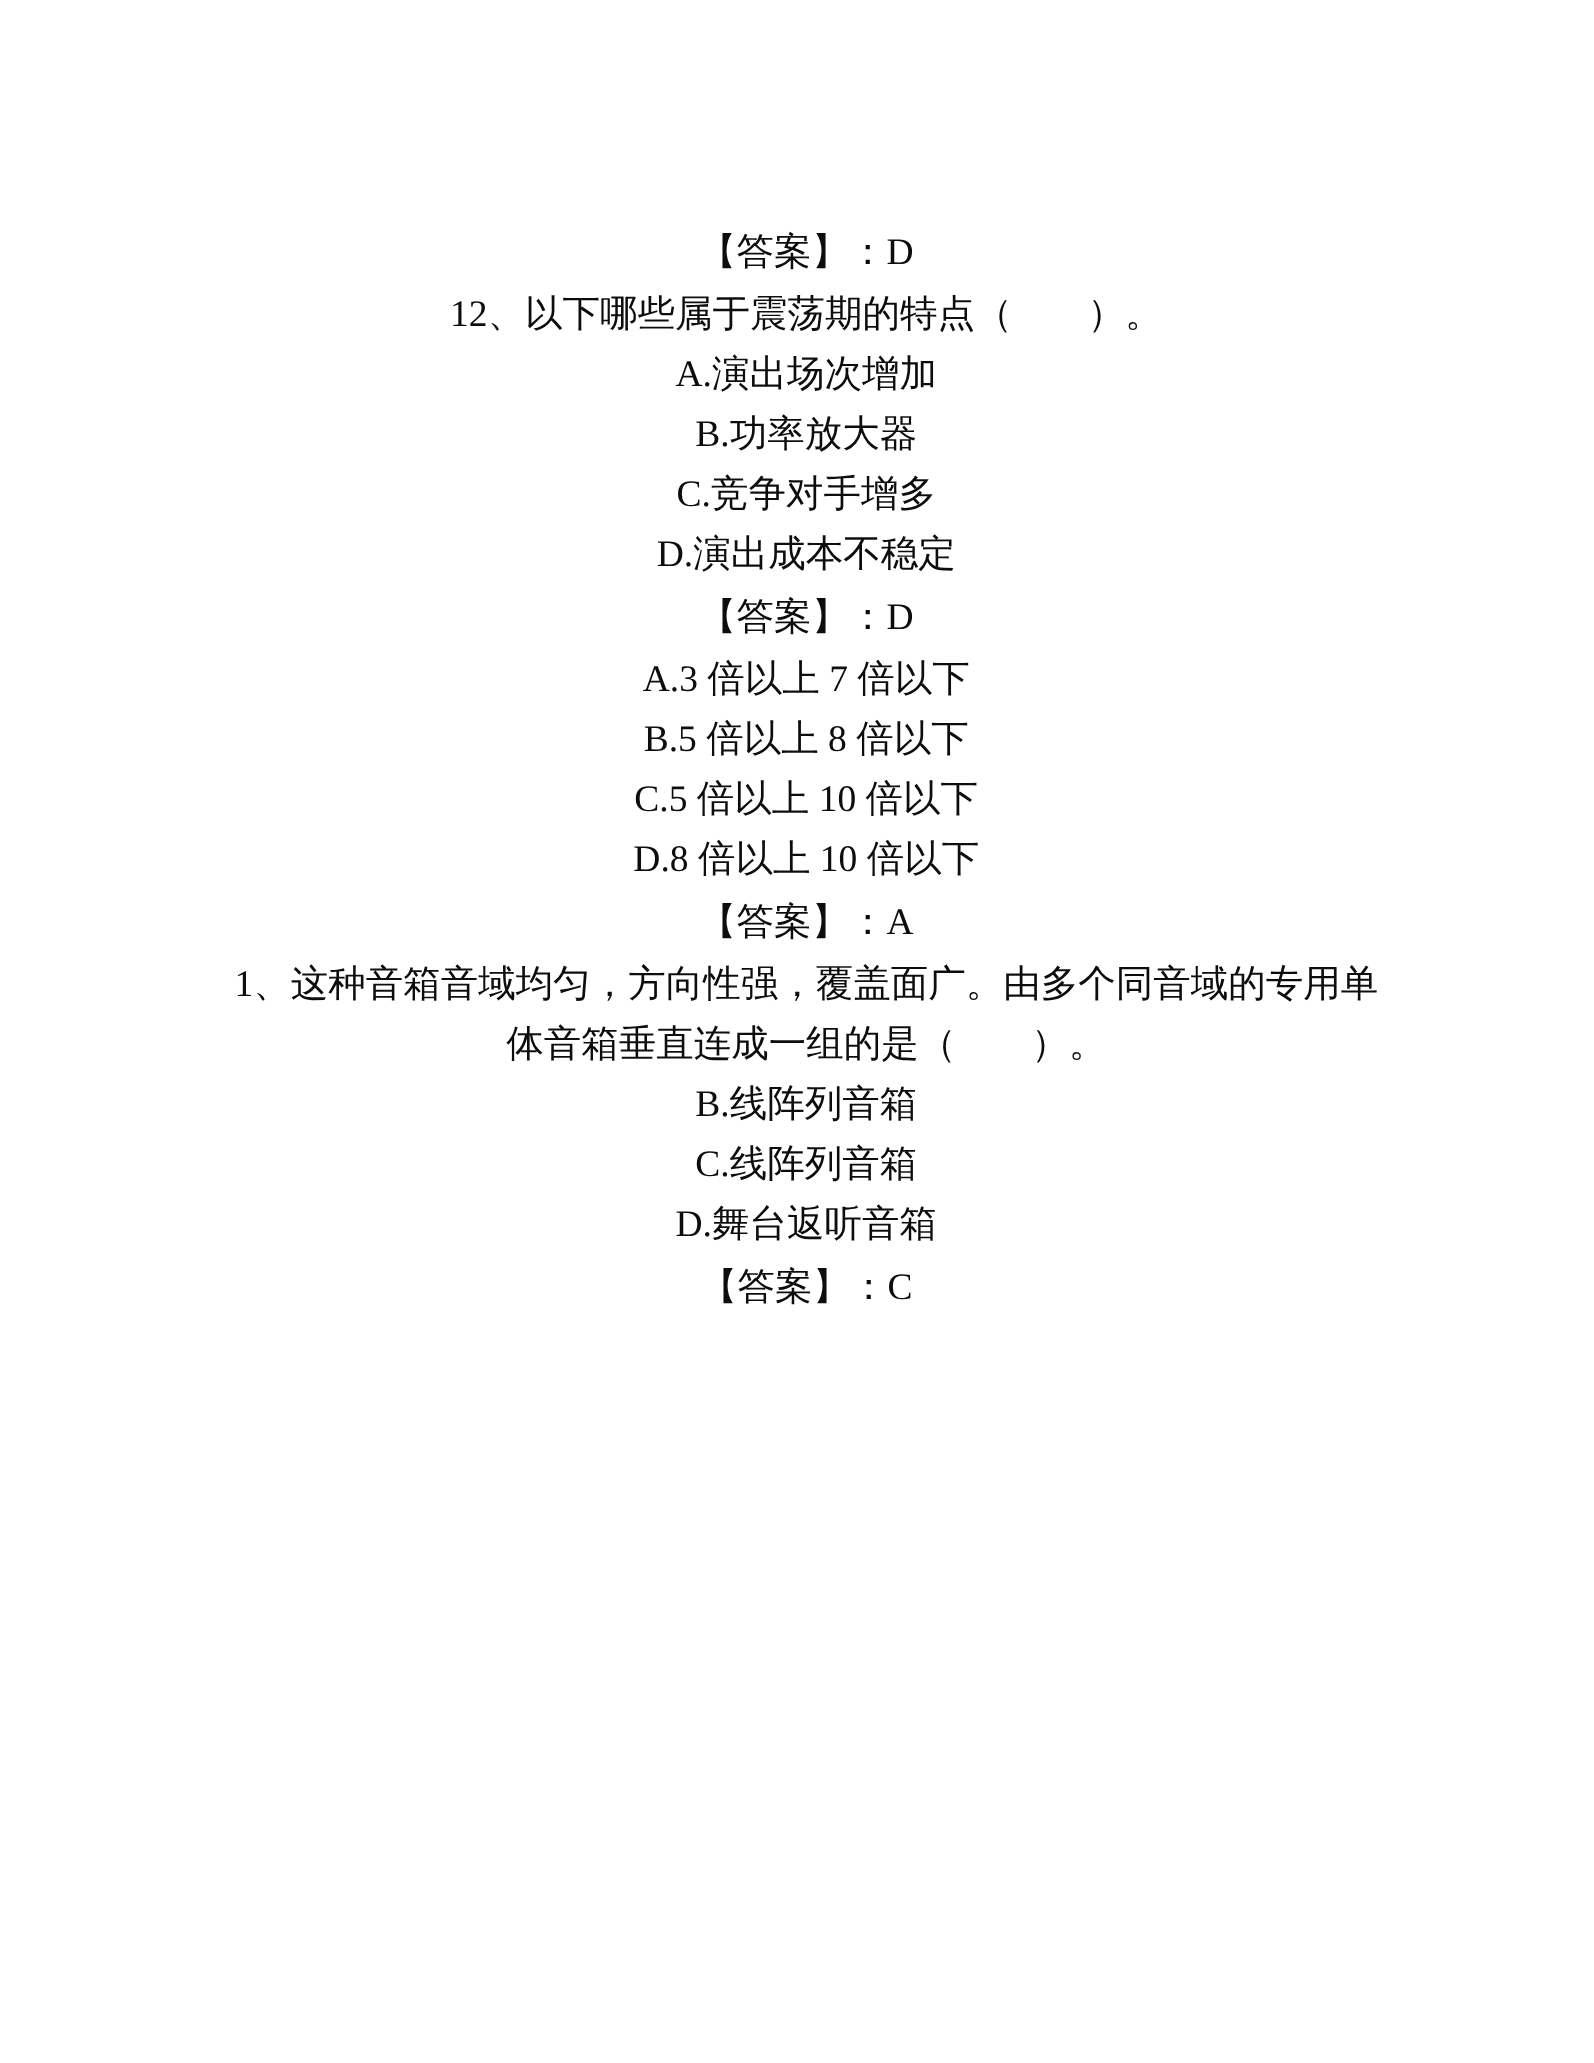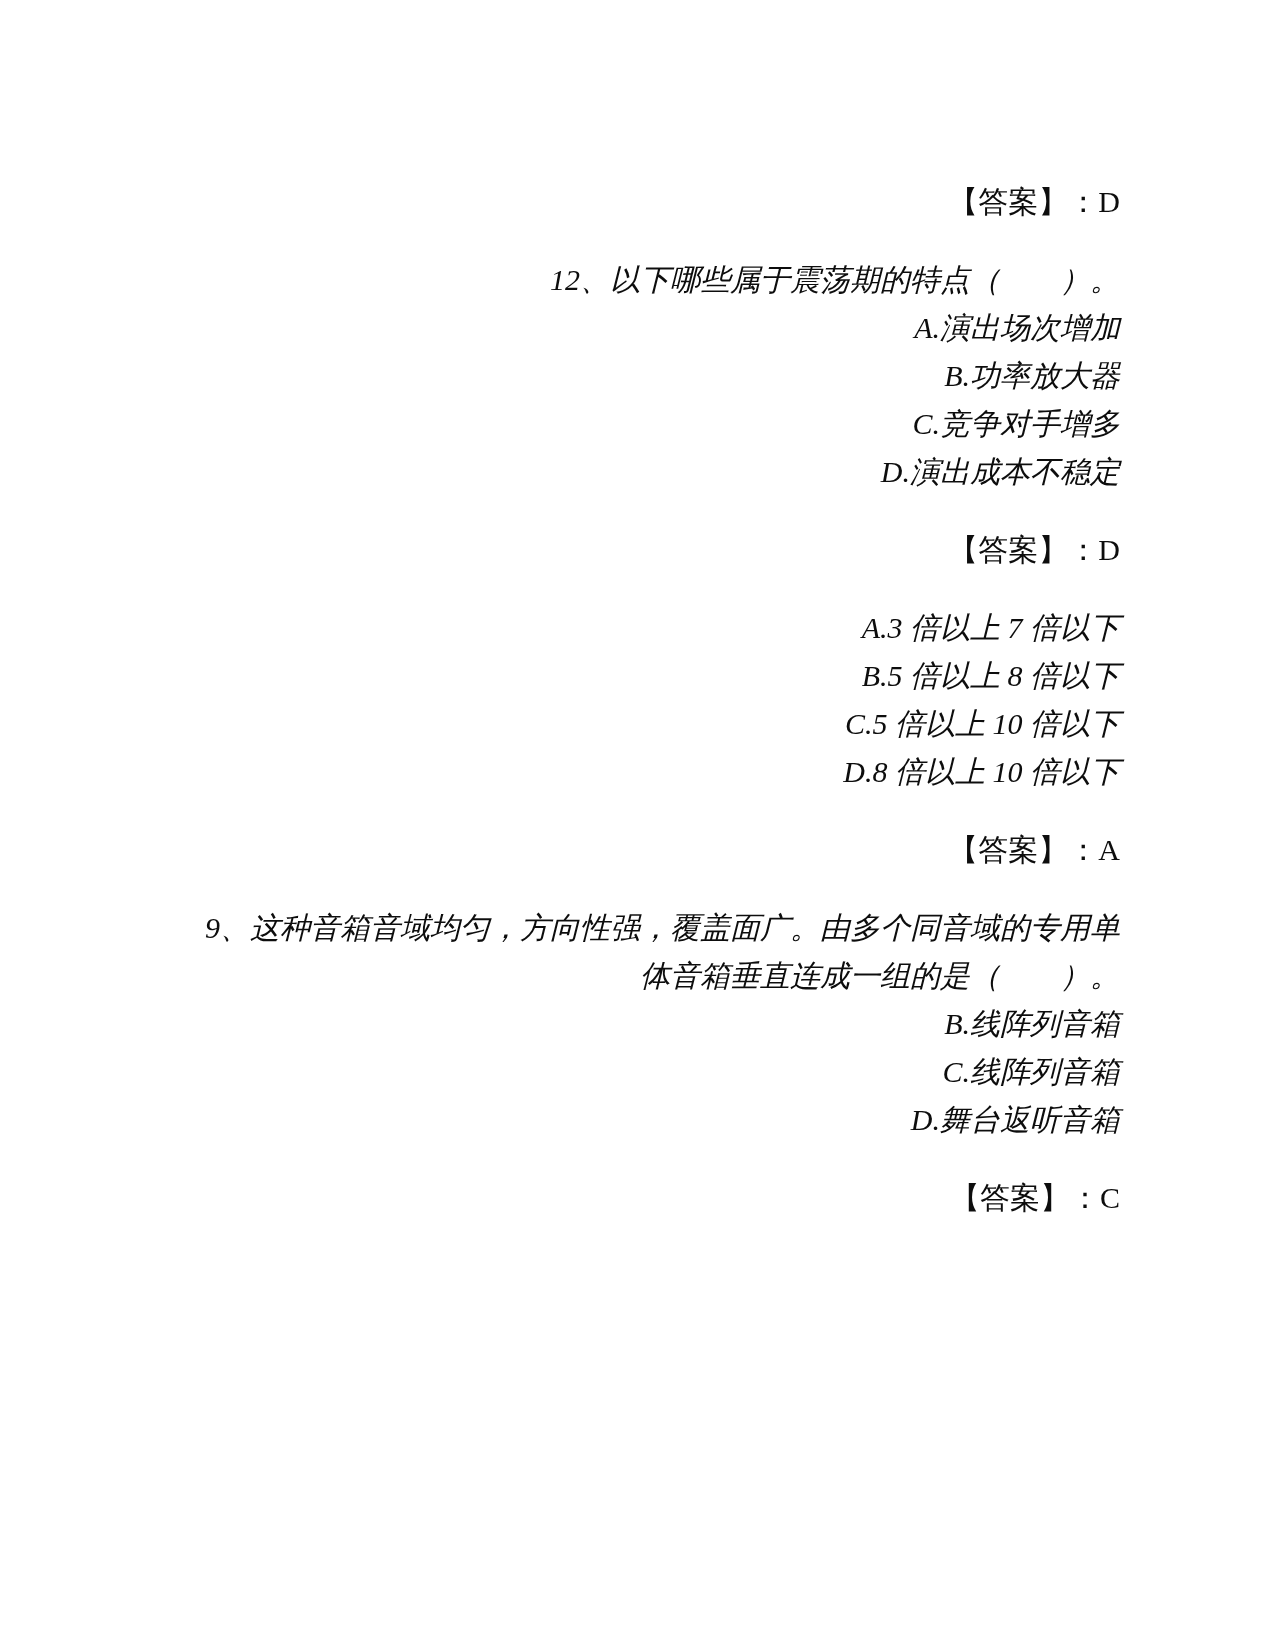--- a/index.html
+++ b/index.html
@@ -23,7 +23,7 @@
   }
   .content {
     position: absolute;
-    left: 190px;
+    left: 180px;
     top: 0;
     width: 930px;
     padding-top: 178px;
@@ -32,7 +32,7 @@
     font-size: 30px;
     line-height: 48px;
     color: #0d0d0d;
-    text-align: right;
+    text-align: center;
   }
   .content p {
     margin: 0;

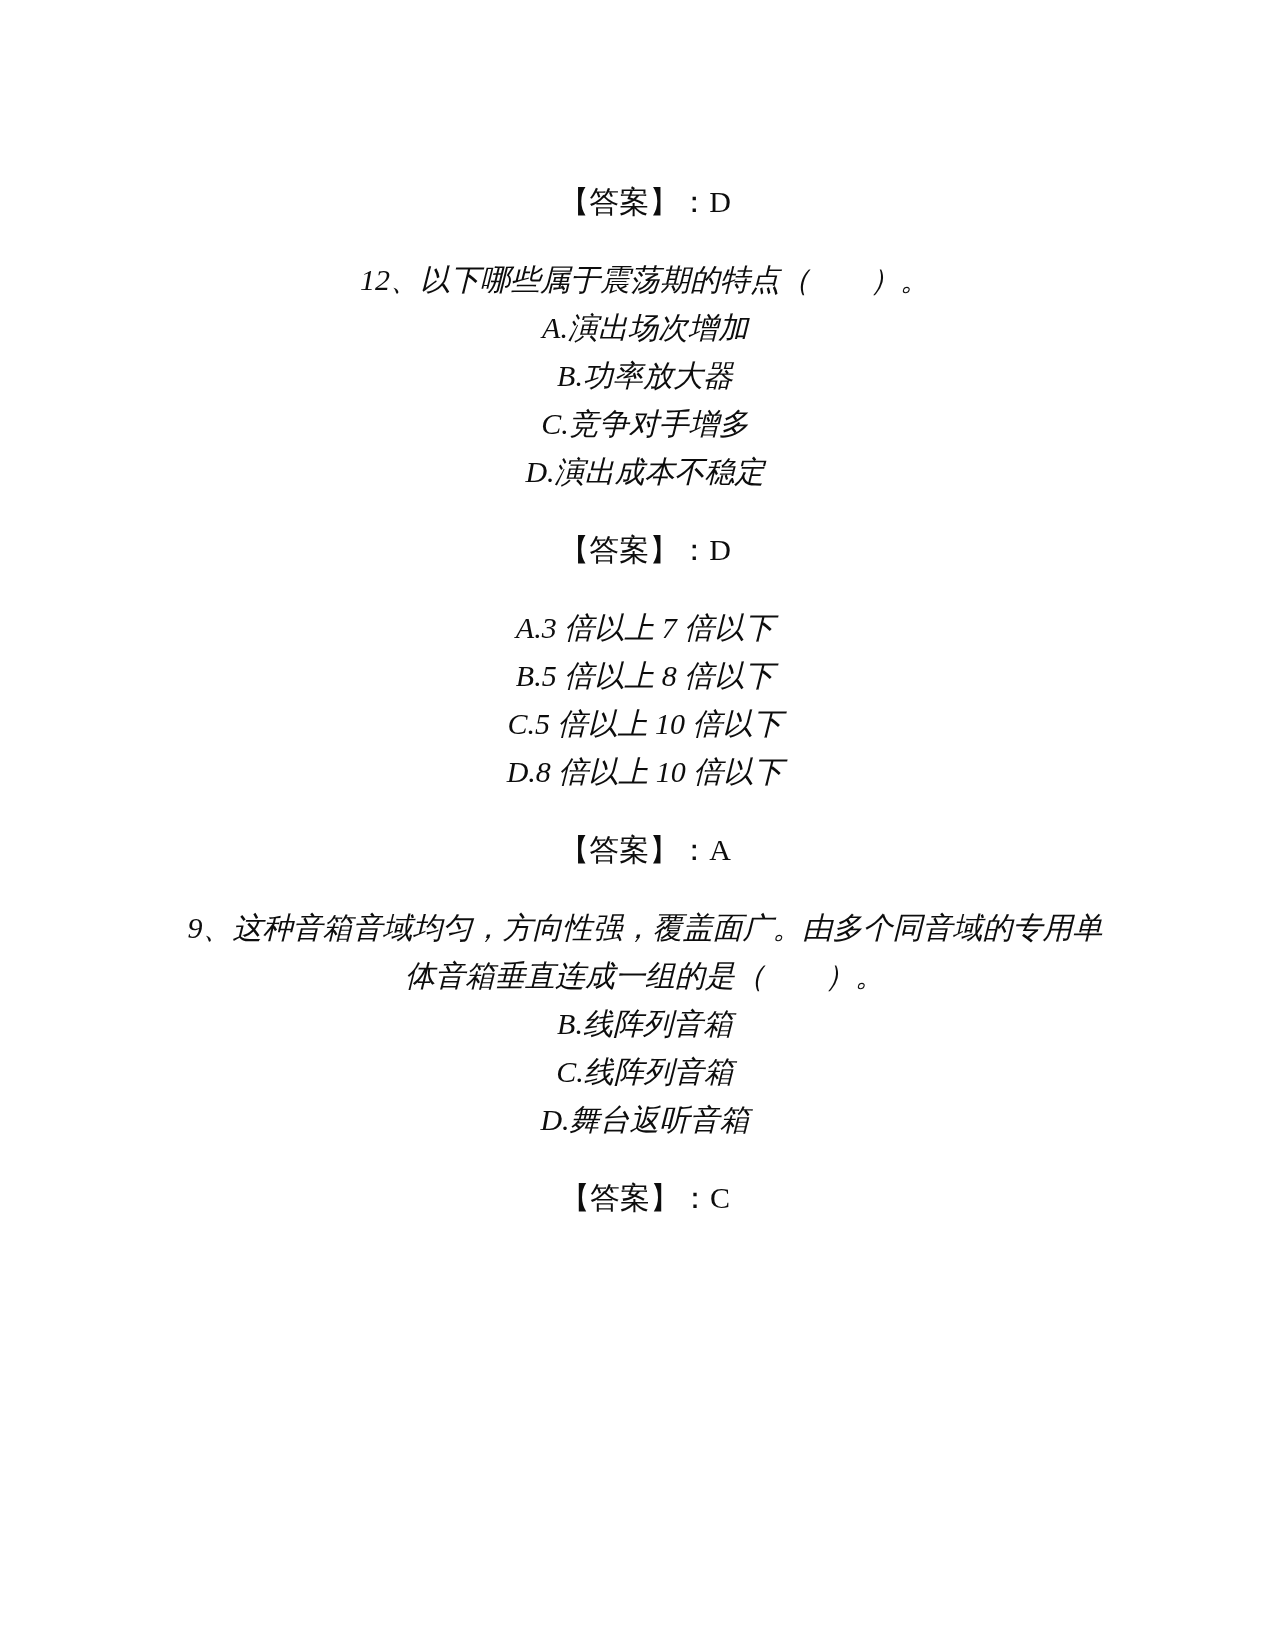--- a/index.html
+++ b/index.html
@@ -43,8 +43,7 @@
     white-space: pre-wrap;
   }
   .question-block {
-    margin: 30px 0;
-    font-style: italic;
+    margin: 2px 0;
   }
   .question-text {
     white-space: pre-wrap;

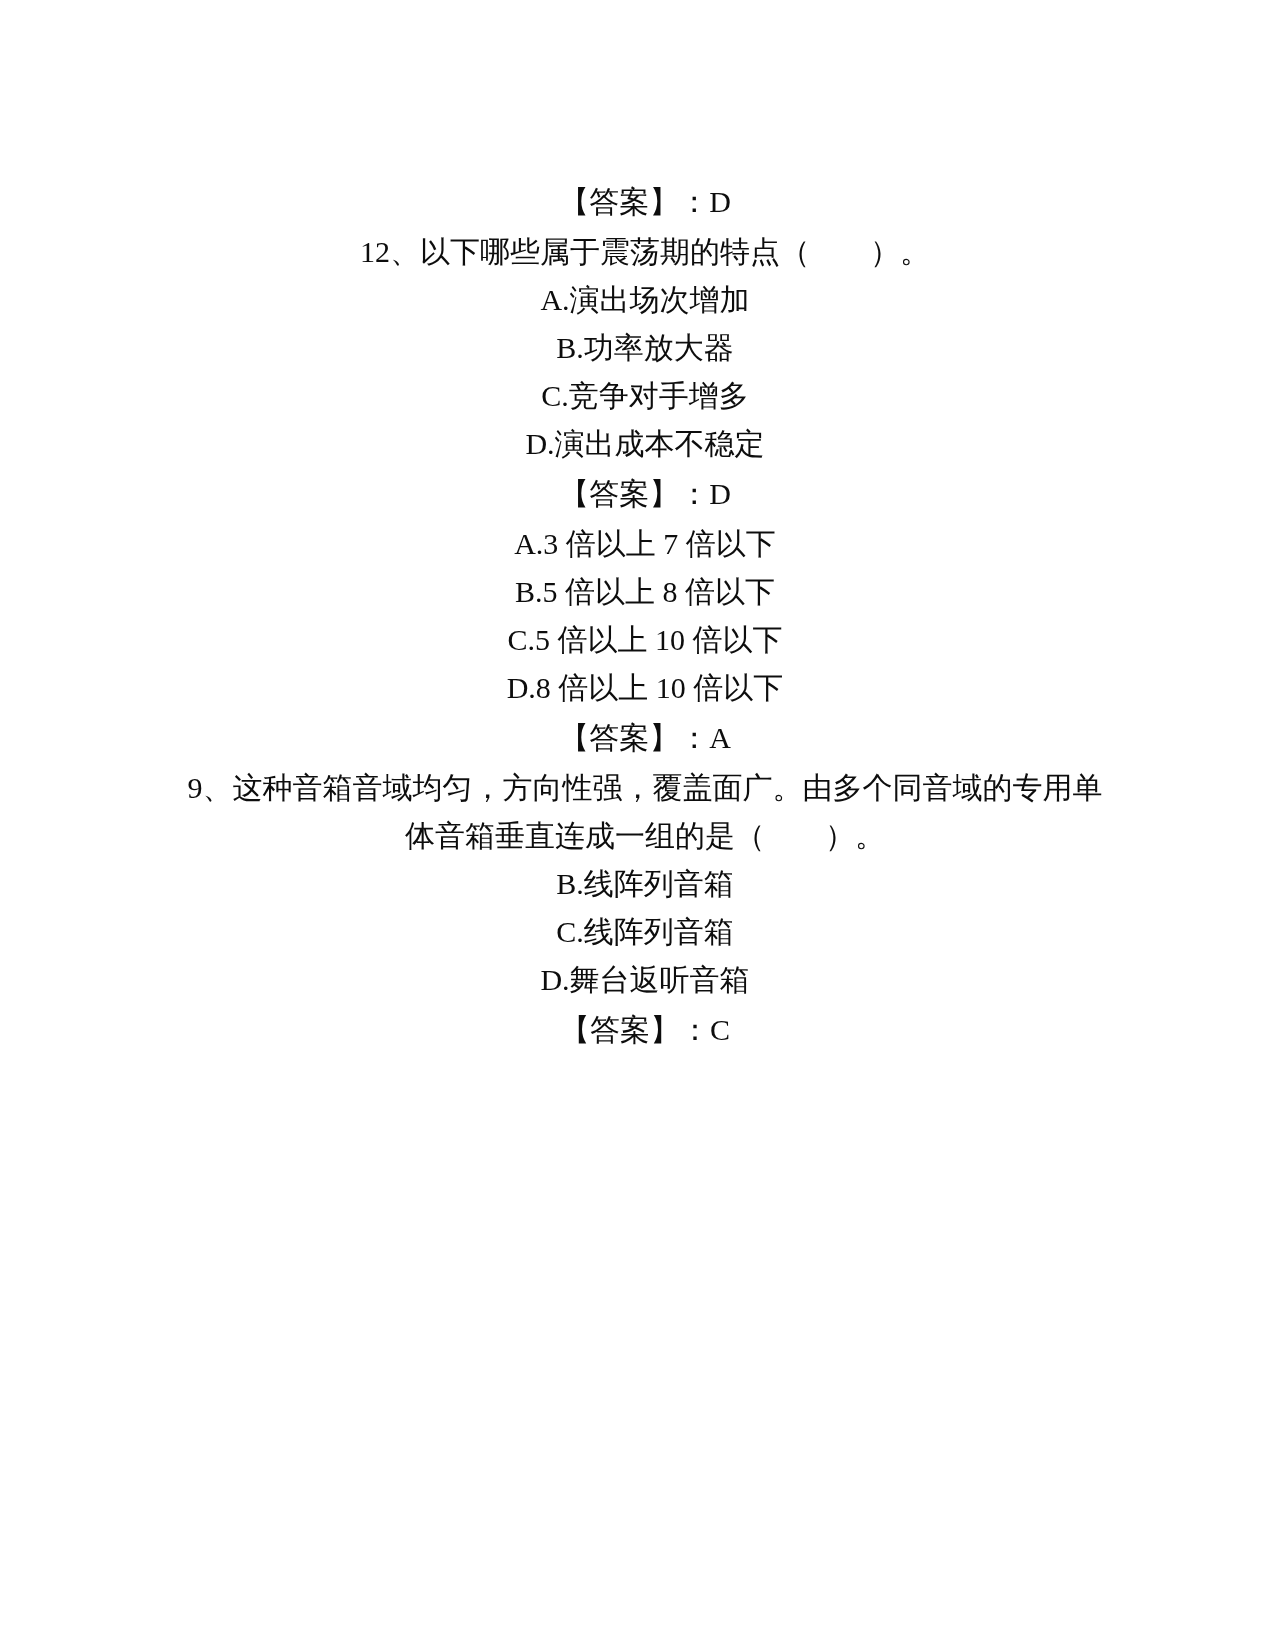--- a/index.html
+++ b/index.html
@@ -80,7 +80,7 @@
     <p class="answer-line">【答案】：A</p>
 
     <div class="question-block">
-      <p class="question-text">9、这种音箱音域均匀，方向性强，覆盖面广。由多个同音域的专用单体音箱垂直连成一组的是（　　）。</p>
+      <p class="question-text">1、这种音箱音域均匀，方向性强，覆盖面广。由多个同音域的专用单体音箱垂直连成一组的是（　　）。</p>
       <p class="option-line">B.线阵列音箱</p>
       <p class="option-line">C.线阵列音箱</p>
       <p class="option-line">D.舞台返听音箱</p>

